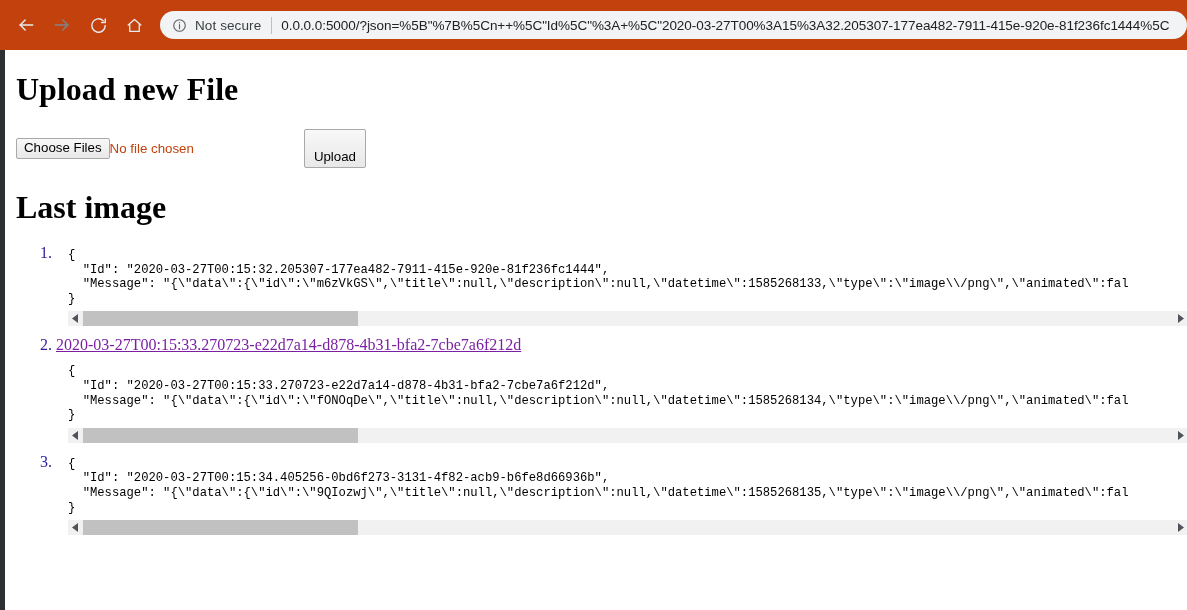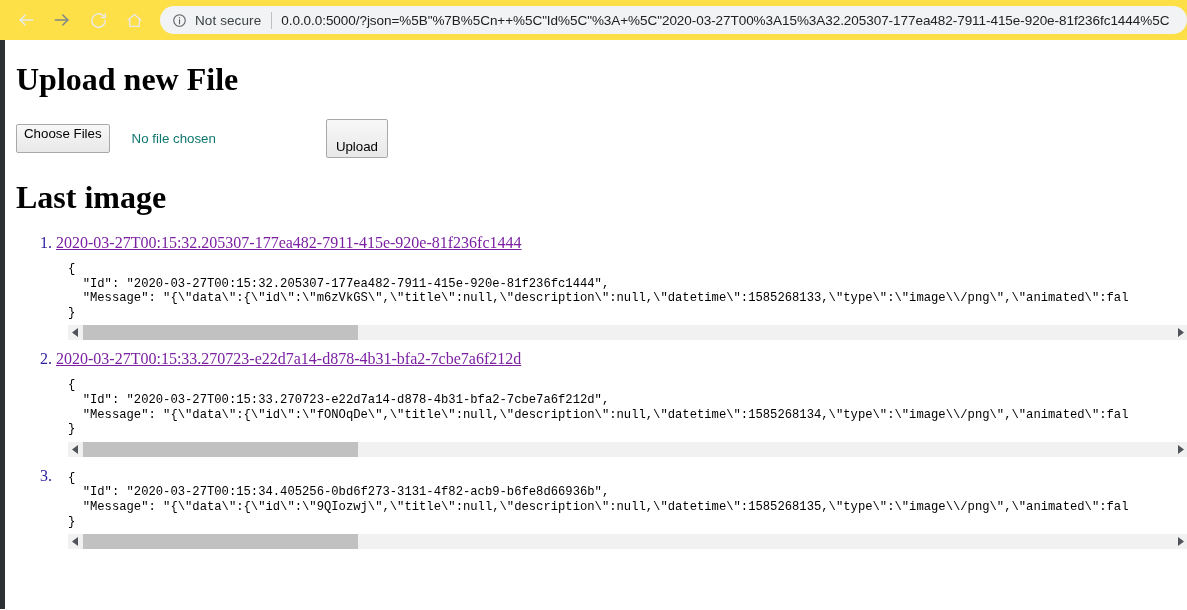--- a/index.html
+++ b/index.html
@@ -18,8 +18,8 @@
   .browser-chrome {
     position: relative;
     width: 1187px;
-    height: 40px;
-    background: #fde047;
+    height: 50px;
+    background: #c2410c;
     display: flex;
     align-items: center;
     box-sizing: border-box;

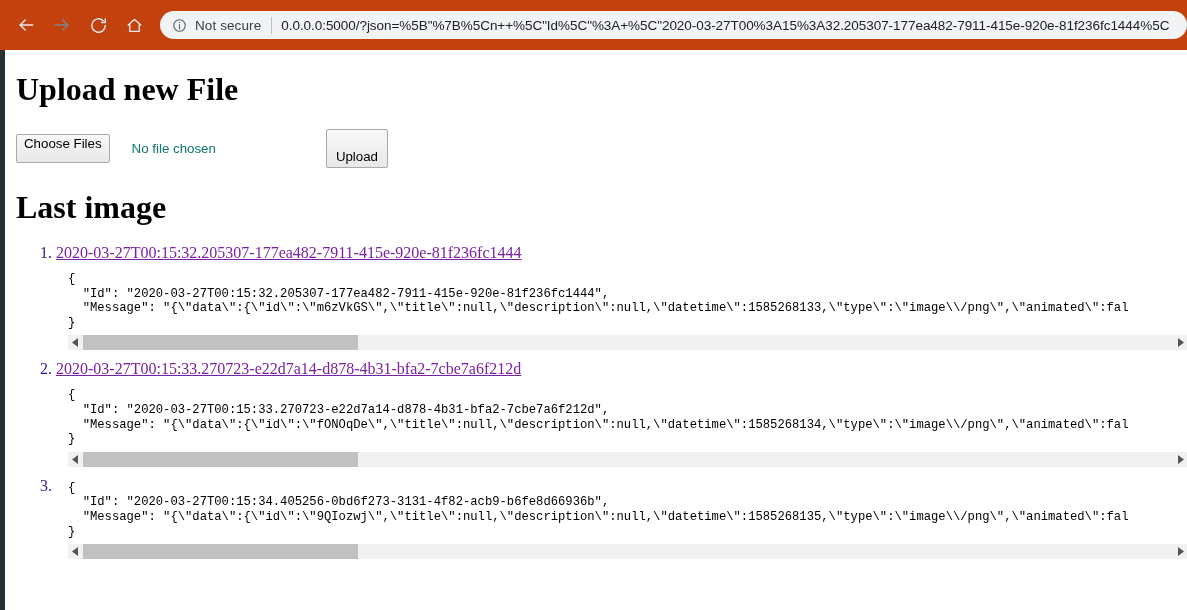--- a/index.html
+++ b/index.html
@@ -134,7 +134,7 @@
     color: #000;
     font-family: "Liberation Sans", sans-serif;
     font-size: 13.3px;
-    padding: 2px 7px 11px 7px;
+    padding: 2px 7px 3px 7px;
     line-height: 14px;
     cursor: default;
   }

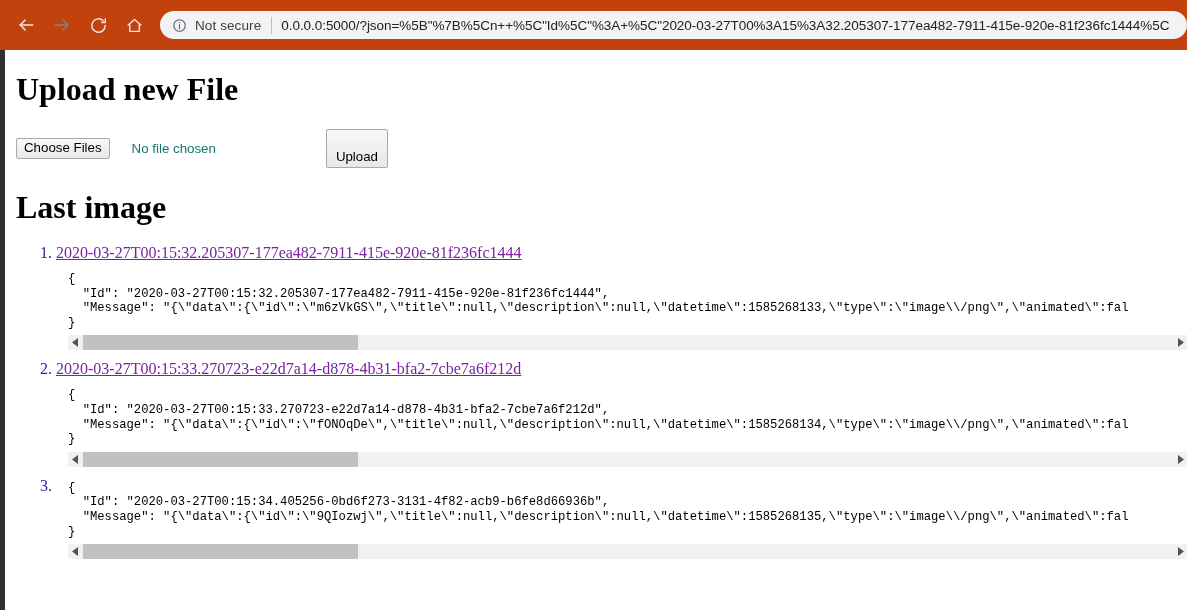--- a/index.html
+++ b/index.html
@@ -139,8 +139,8 @@
     cursor: default;
   }
   .no-file {
-    color: #0f766e;
-    margin-left: 22px;
+    color: #c2410c;
+    margin-left: 0;
     font-family: "Liberation Sans", sans-serif;
     font-size: 13.3px;
   }

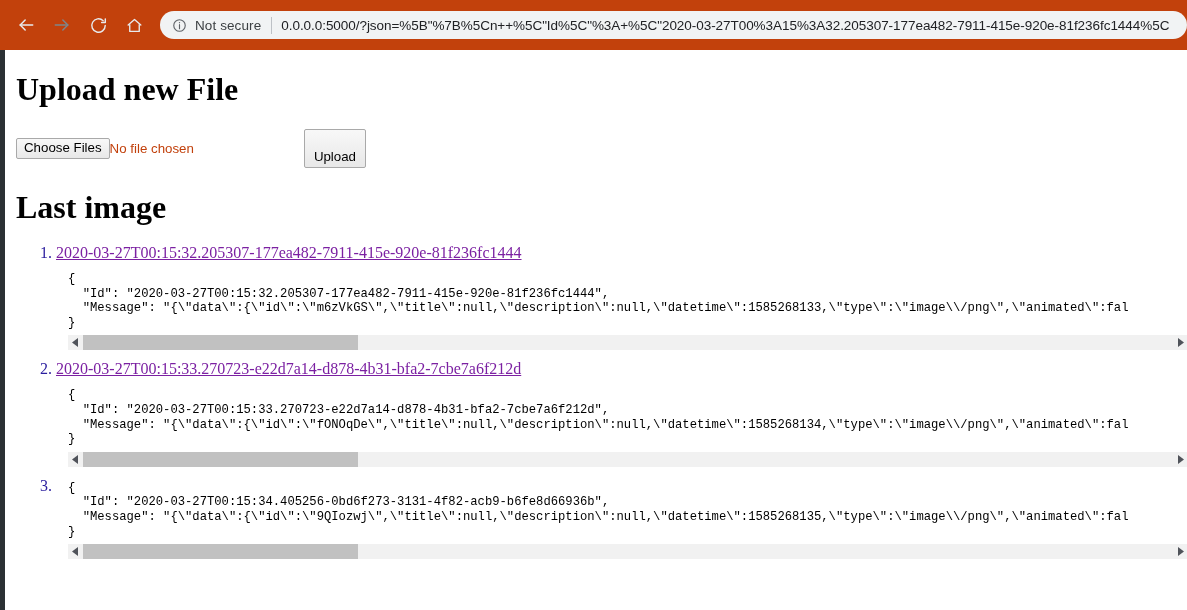--- a/index.html
+++ b/index.html
@@ -297,7 +297,6 @@
     <ol class="upload-list">
 
       <li>
-        <a class="item-link">2020-03-27T00:15:32.205307-177ea482-7911-415e-920e-81f236fc1444</a>
         <div class="code-wrap">
           <pre class="code-block">{
   "Id": "2020-03-27T00:15:32.205307-177ea482-7911-415e-920e-81f236fc1444",

